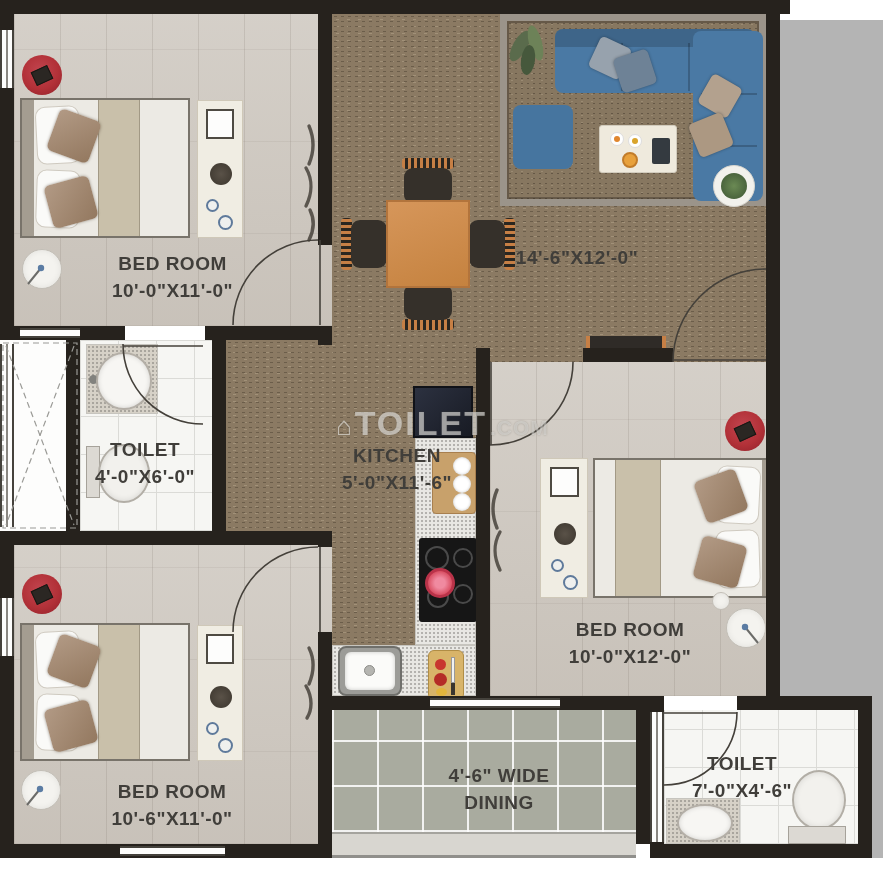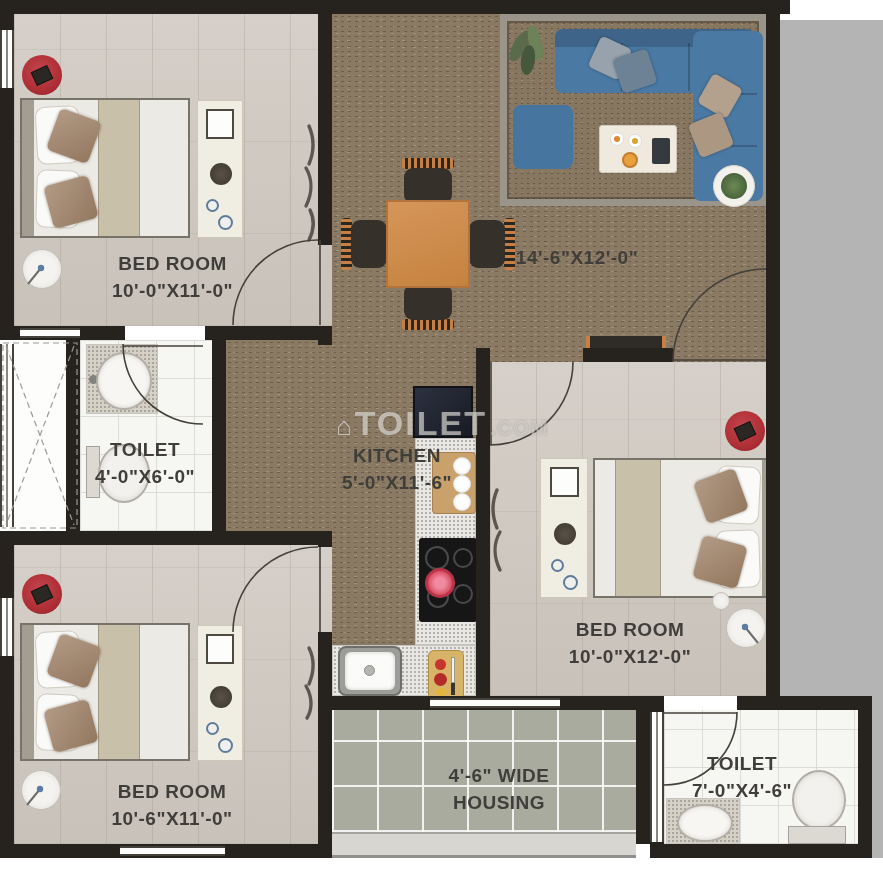--- a/index.html
+++ b/index.html
@@ -319,7 +319,7 @@
   </div>
   <div class="label" style="left:419px;top:762px;width:160px;">
     <span>4'-6" WIDE</span>
-    <span>HOUSING</span>
+    <span>DINING</span>
   </div>
   <div class="label" style="left:662px;top:750px;width:160px;">
     <span>TOILET</span>

